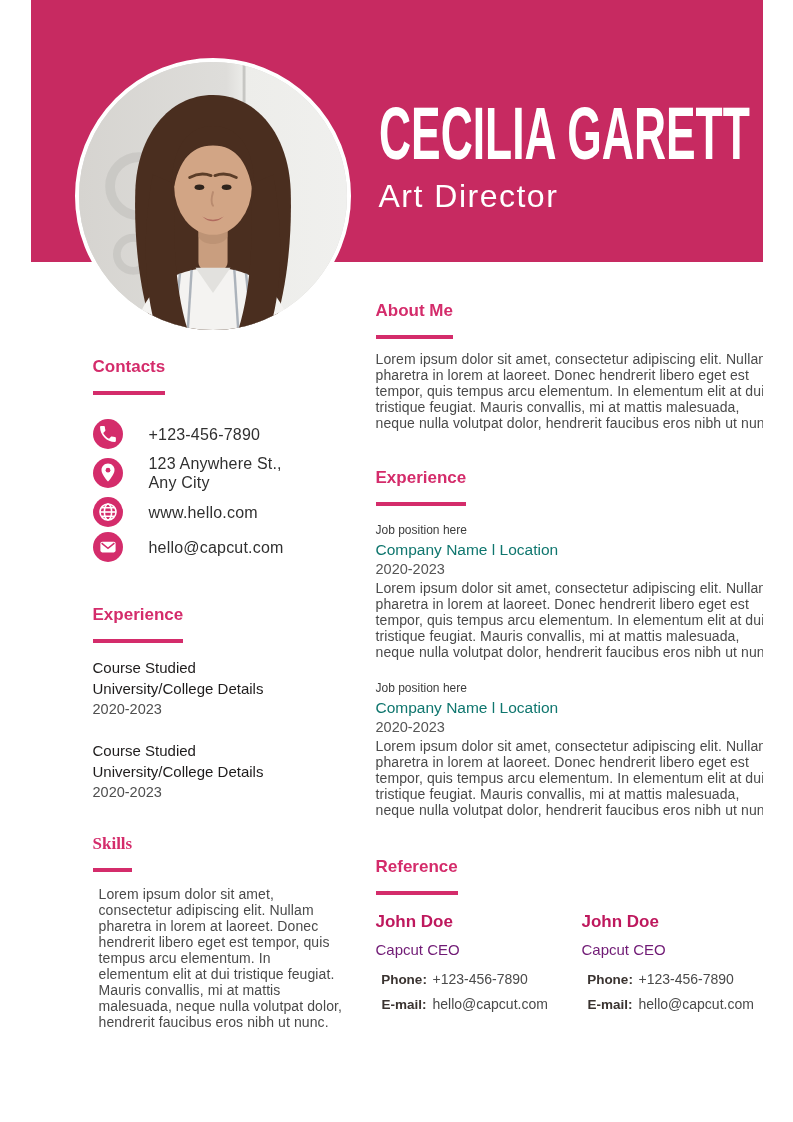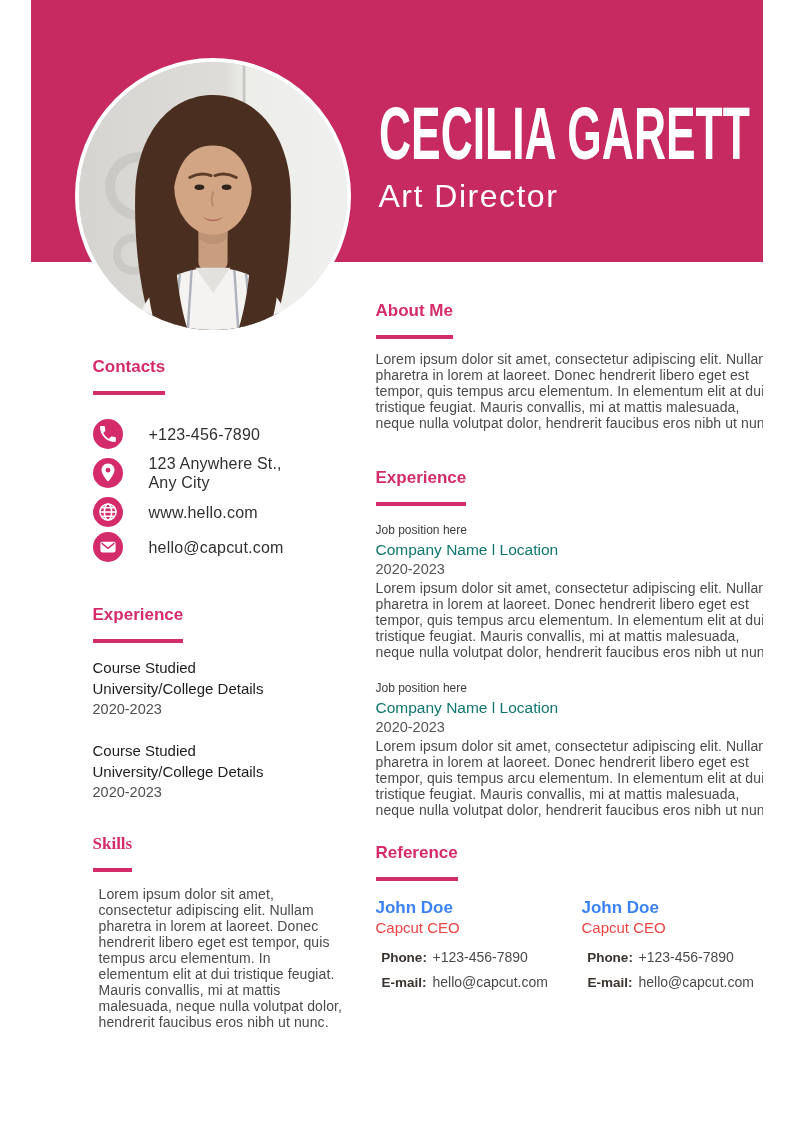--- a/index.html
+++ b/index.html
@@ -123,7 +123,7 @@
   .exp-years    { font-size: 14.5px; line-height: 18px; color: #555555; }
   .exp-desc     { margin-top: 2px; }
 
-  .ref-h { margin-top: 20px; }
+  .ref-h { margin-top: 34px; }
   .ref-grid { margin-top: 16px; display: flex; gap: 10px; }
   .ref-col { width: 199px; }
   .ref-name  { font-size: 17px; line-height: 21px; font-weight: bold; color: #3b82f6; }

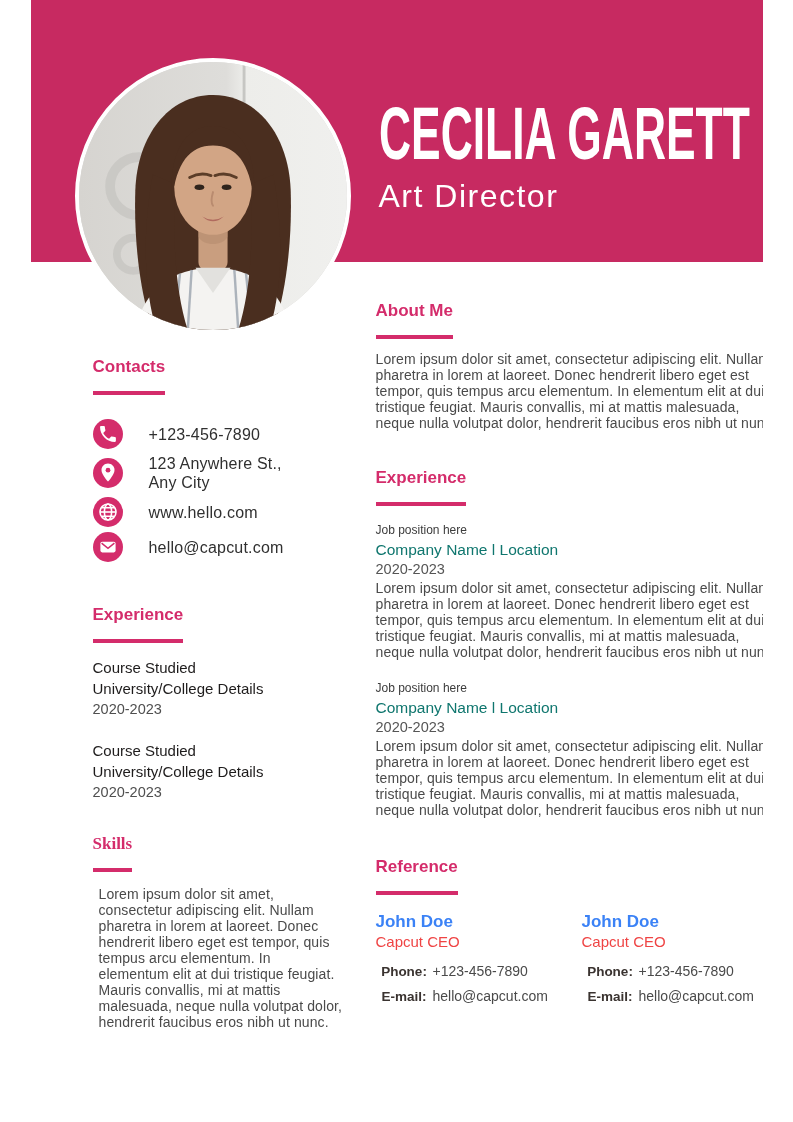--- a/index.html
+++ b/index.html
@@ -126,7 +126,7 @@
   .ref-h { margin-top: 34px; }
   .ref-grid { margin-top: 16px; display: flex; gap: 10px; }
   .ref-col { width: 199px; }
-  .ref-name  { font-size: 17px; line-height: 21px; font-weight: bold; color: #3b82f6; }
+  .ref-name  { font-size: 17px; line-height: 21px; font-weight: bold; color: #be185d; }
   .ref-title { font-size: 15px; line-height: 19px; color: #ef4444; }
   .ref-row   { margin-top: 12px; display: flex; }
   .ref-row.email { margin-top: 8px; }

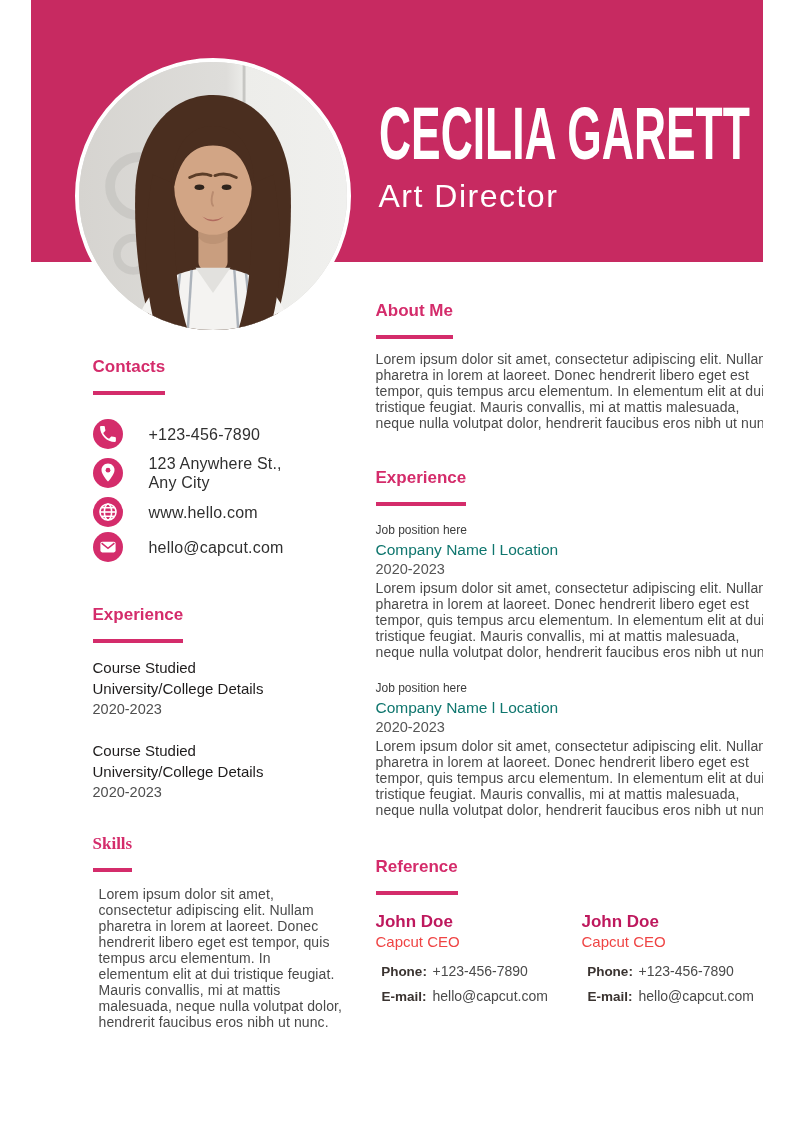--- a/index.html
+++ b/index.html
@@ -127,7 +127,7 @@
   .ref-grid { margin-top: 16px; display: flex; gap: 10px; }
   .ref-col { width: 199px; }
   .ref-name  { font-size: 17px; line-height: 21px; font-weight: bold; color: #be185d; }
-  .ref-title { font-size: 15px; line-height: 19px; color: #ef4444; }
+  .ref-title { font-size: 15px; line-height: 19px; color: #701a75; margin-top: 8px; }
   .ref-row   { margin-top: 12px; display: flex; }
   .ref-row.email { margin-top: 8px; }
   .ref-label { flex: 0 0 57px; font-size: 13.5px; line-height: 17px; font-weight: bold; color: #3A3330; text-align: center; }

